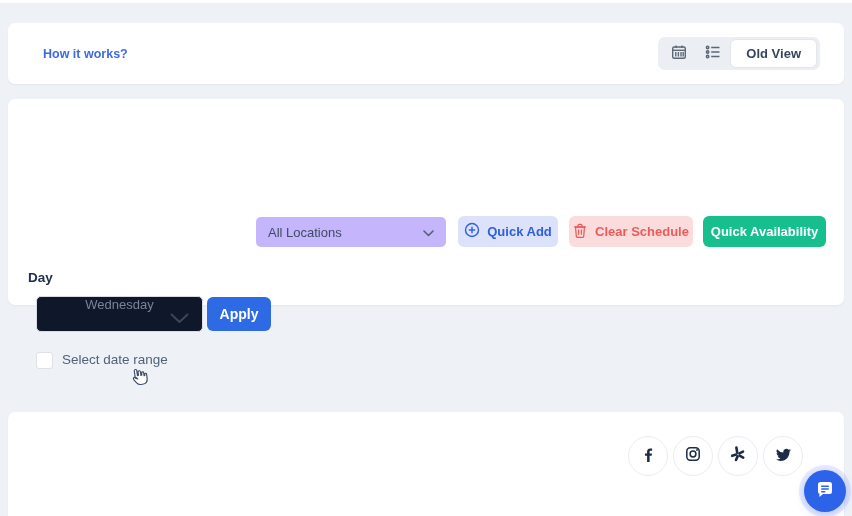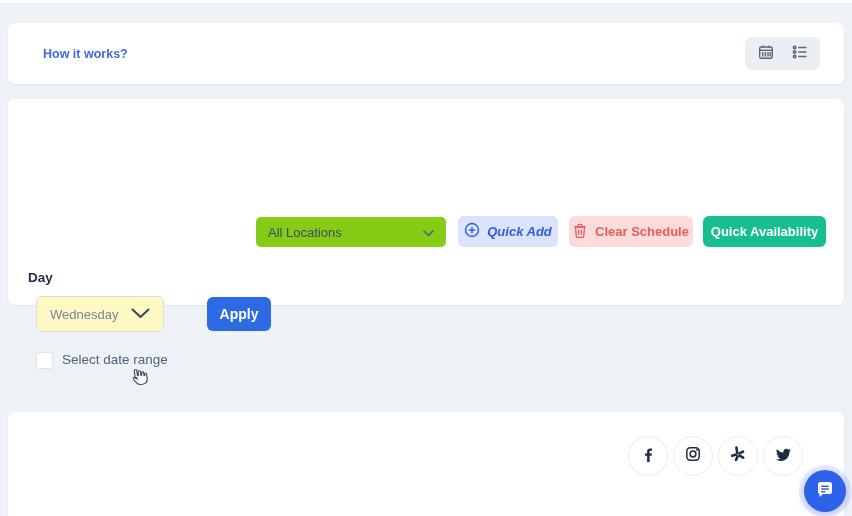--- a/index.html
+++ b/index.html
@@ -88,6 +88,7 @@
         </svg>
       </span>
     </div>
+    <button class="old-view-btn">Old View</button>
   </div>
 </div>
 

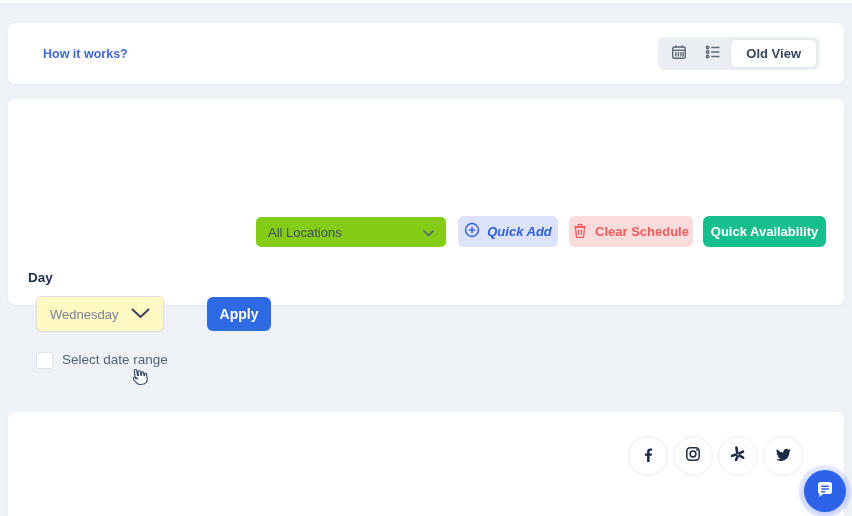--- a/index.html
+++ b/index.html
@@ -27,7 +27,7 @@
   .radio-label { font-size:13.5px; color:#2c3b57; margin:0 22px 0 9px; cursor:pointer; }
   .radio-label.sel { font-weight:700; }
 
-  .loc-select { position:absolute; left:248px; top:118px; width:190px; height:30px; background:#84cc16; border-radius:5px; display:flex; align-items:center; padding:0 12px; font-size:13px; color:#3e4c62; cursor:pointer; }
+  .loc-select { position:absolute; left:248px; top:118px; width:190px; height:30px; background:#c4b5fd; border-radius:5px; display:flex; align-items:center; padding:0 12px; font-size:13px; color:#3e4c62; cursor:pointer; }
   .loc-select .chev { margin-left:auto; color:#55617a; }
 
   .pill-btn { position:absolute; top:117px; height:31px; border:none; border-radius:6px; font-family:"Liberation Sans",sans-serif; font-size:13px; font-weight:700; display:flex; align-items:center; justify-content:center; gap:7px; cursor:pointer; }

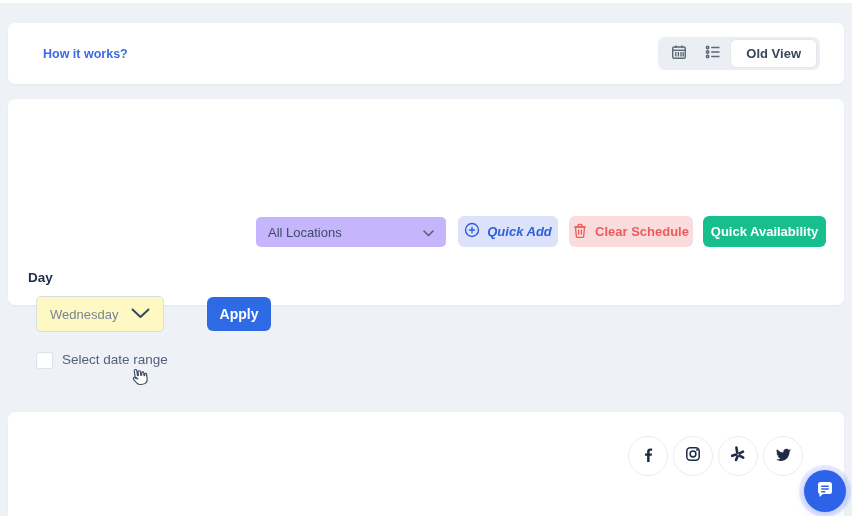--- a/index.html
+++ b/index.html
@@ -31,7 +31,7 @@
   .loc-select .chev { margin-left:auto; color:#55617a; }
 
   .pill-btn { position:absolute; top:117px; height:31px; border:none; border-radius:6px; font-family:"Liberation Sans",sans-serif; font-size:13px; font-weight:700; display:flex; align-items:center; justify-content:center; gap:7px; cursor:pointer; }
-  .quick-add { left:450px; width:100px; background:#dbe2f9; color:#2d5fe0;font-style:italic; }
+  .quick-add { left:450px; width:100px; background:#dbe2f9; color:#2d5fe0; }
   .clear-schedule { left:561px; width:124px; background:#fbdcdc; color:#ee5a5a;gap:8px; }
   .spots { left:695px; width:123px; background:#17bf8e; color:#ffffff; }
 

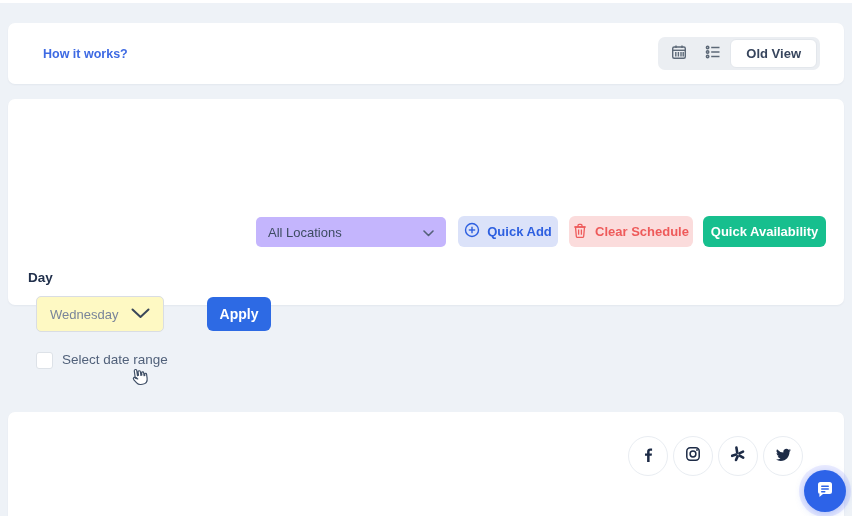--- a/index.html
+++ b/index.html
@@ -36,7 +36,7 @@
   .spots { left:695px; width:123px; background:#17bf8e; color:#ffffff; }
 
   .day-label { position:absolute; left:20px; top:171px; font-size:13.5px; font-weight:700; color:#21304c; }
-  .day-select { position:absolute; left:28px; top:197px; width:128px; height:36px; background:#fef9c3; border:1px solid #d9dde3; border-radius:5px; display:flex; align-items:center; padding:0 13px; font-size:13px; color:#79849a; cursor:pointer; }
+  .day-select { position:absolute; left:28px; top:197px; width:167px; height:36px; background:#0f172a; border:1px solid #d9dde3; border-radius:5px; display:flex; align-items:center; padding:0 13px; font-size:13px; color:#79849a; cursor:pointer;flex-direction:column; }
   .day-select .chev-big { margin-left:auto; color:#3a4759; }
   .apply-btn { position:absolute; left:199px; top:198px; width:64px; height:34px; background:#2d6ae4; color:#ffffff; border:none; border-radius:6px; font-family:"Liberation Sans",sans-serif; font-size:14px; font-weight:700; cursor:pointer; }
 

